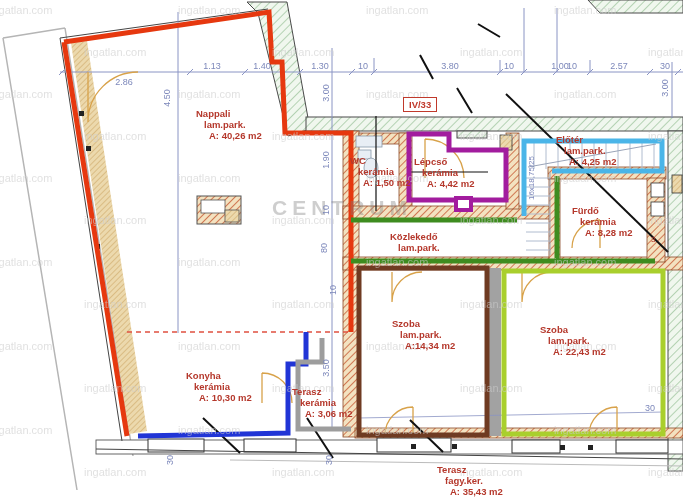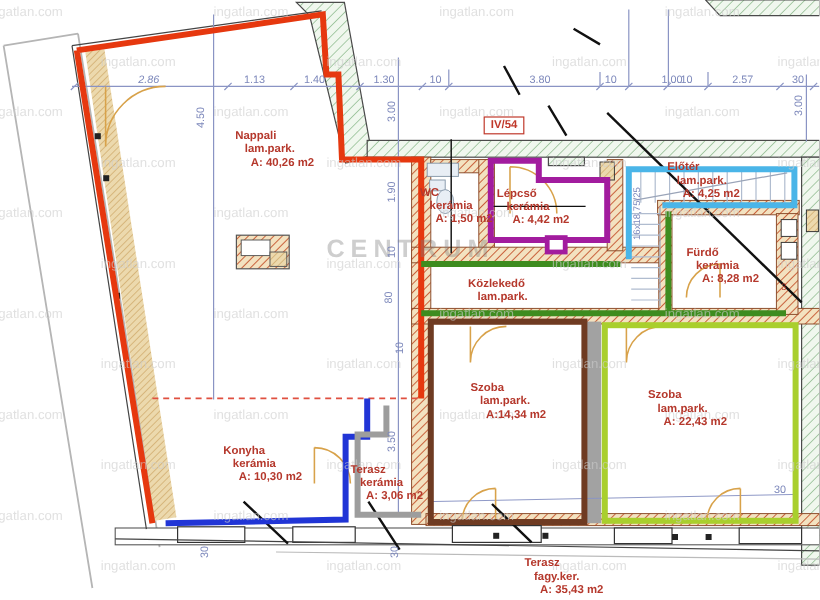--- a/index.html
+++ b/index.html
@@ -255,7 +255,7 @@
     <span>Terasz</span><span class="l2">fagy.ker.</span><span class="l3">A: 35,43 m2</span>
   </div>
 
-  <span class="dim" style="left:124px;top:66px;font-style:italic;">2.86</span>
+  <span class="dim" style="left:124px;top:82px;">2.86</span>
   <span class="dim" style="left:212px;top:66px;">1.13</span>
   <span class="dim" style="left:262px;top:66px;">1.40</span>
   <span class="dim" style="left:320px;top:66px;">1.30</span>

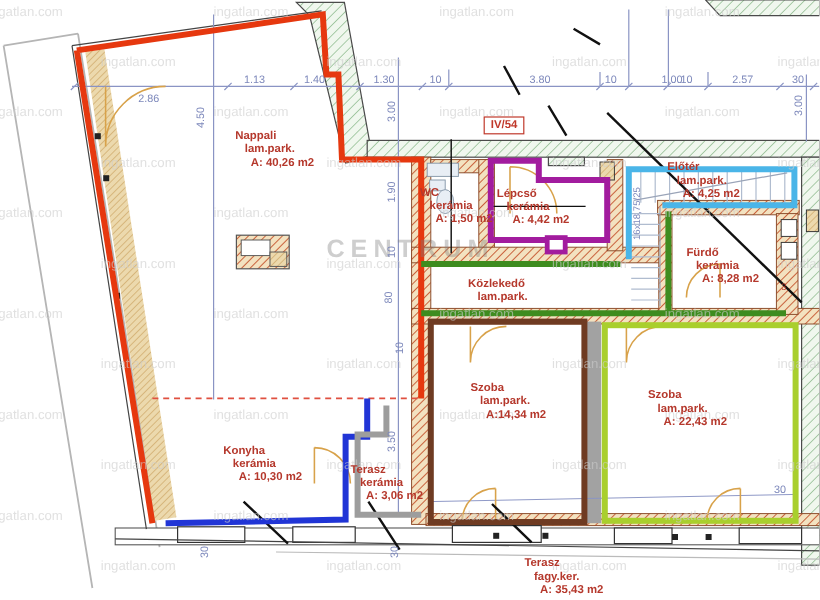--- a/index.html
+++ b/index.html
@@ -219,7 +219,7 @@
     </g>
   </svg>
 
-  <div class="unitbox">IV/54</div>
+  <div class="unitbox">IV/33</div>
 
   <div class="rlabel" style="left:196px;top:108px;">
     <span>Nappali</span><span class="l2">lam.park.</span><span class="l3">A: 40,26 m2</span>

